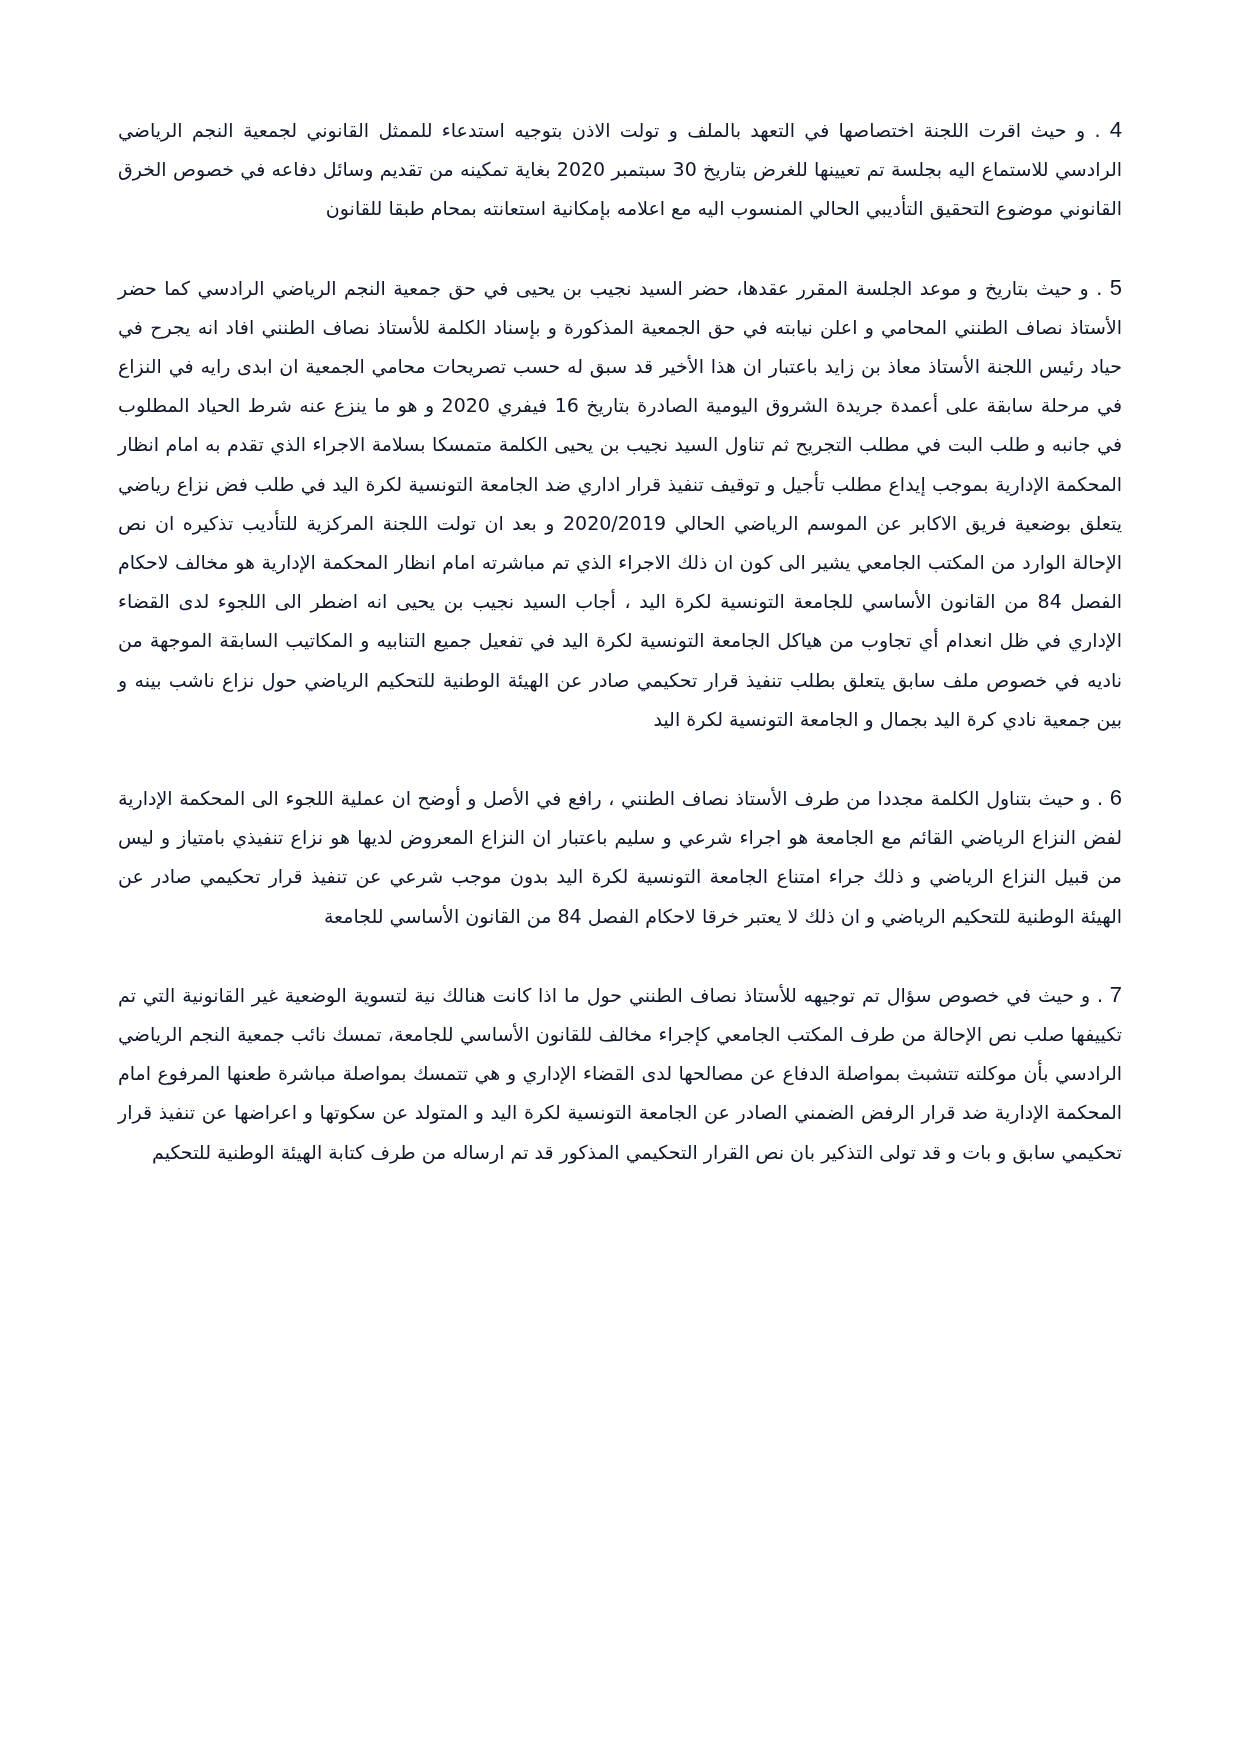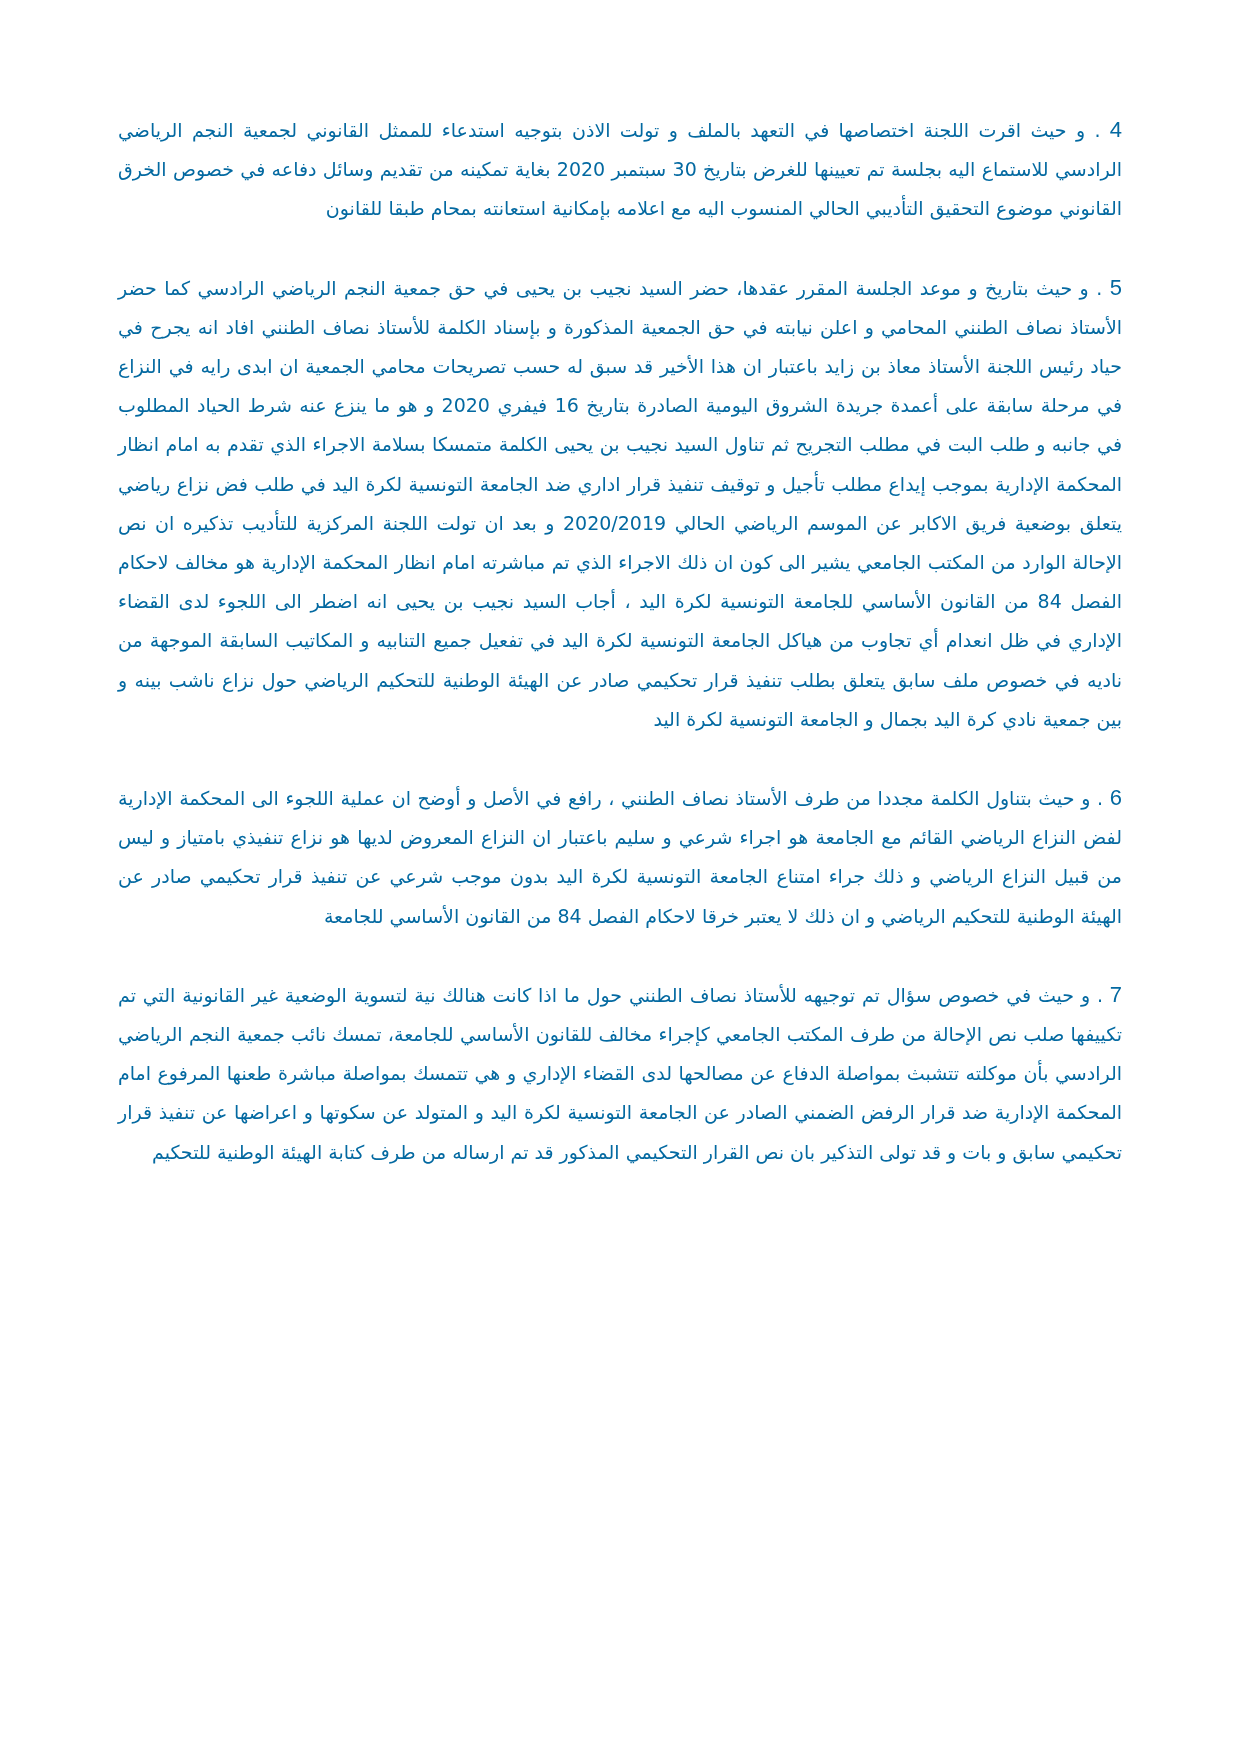--- a/index.html
+++ b/index.html
@@ -24,7 +24,7 @@
     font-family: "DejaVu Sans", sans-serif;
     font-size: 19px;
     line-height: 39.2px;
-    color: #0369a1;
+    color: #0f172a;
   }
   .para {
     margin: 0 0 39px 0;

